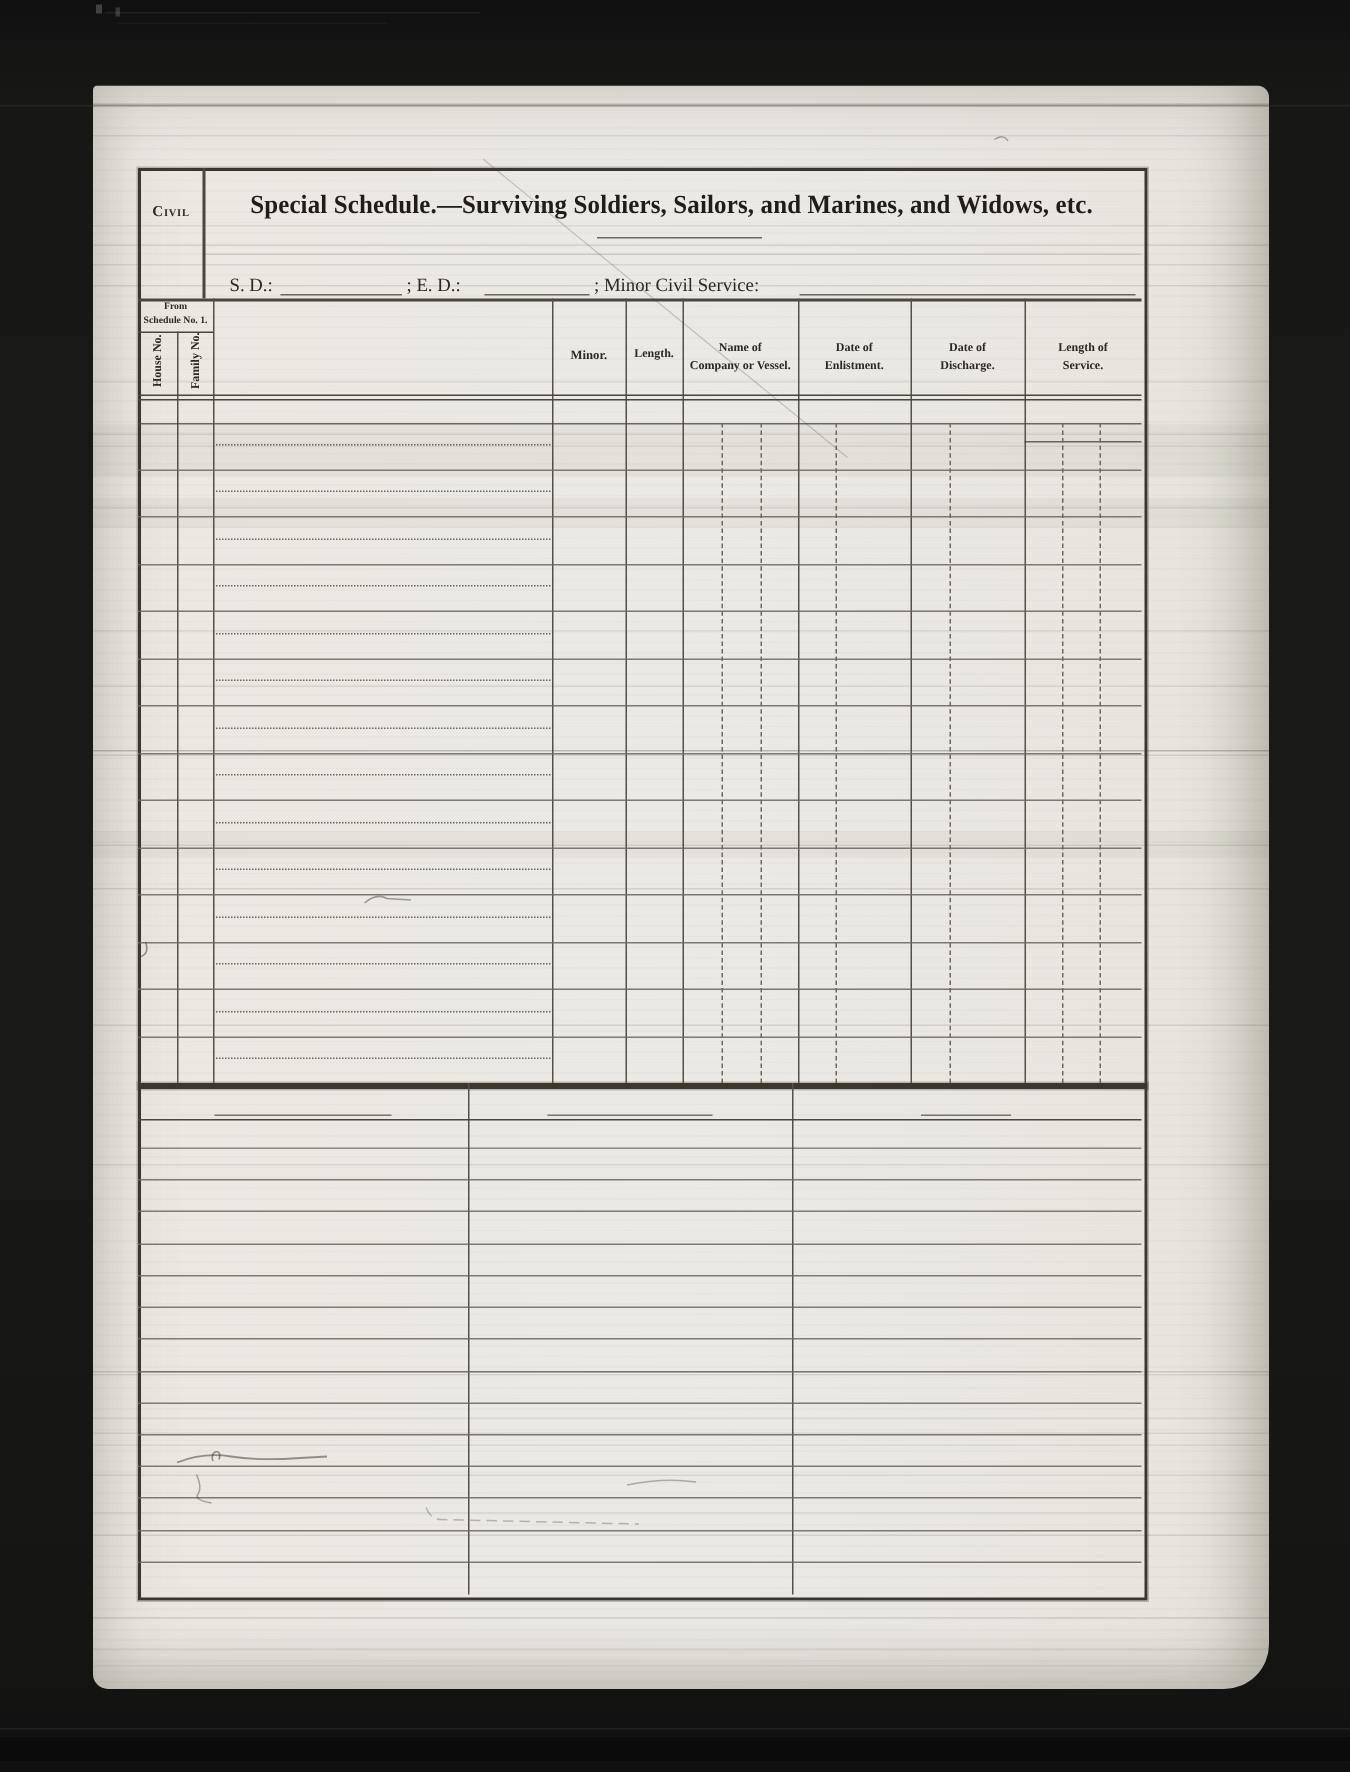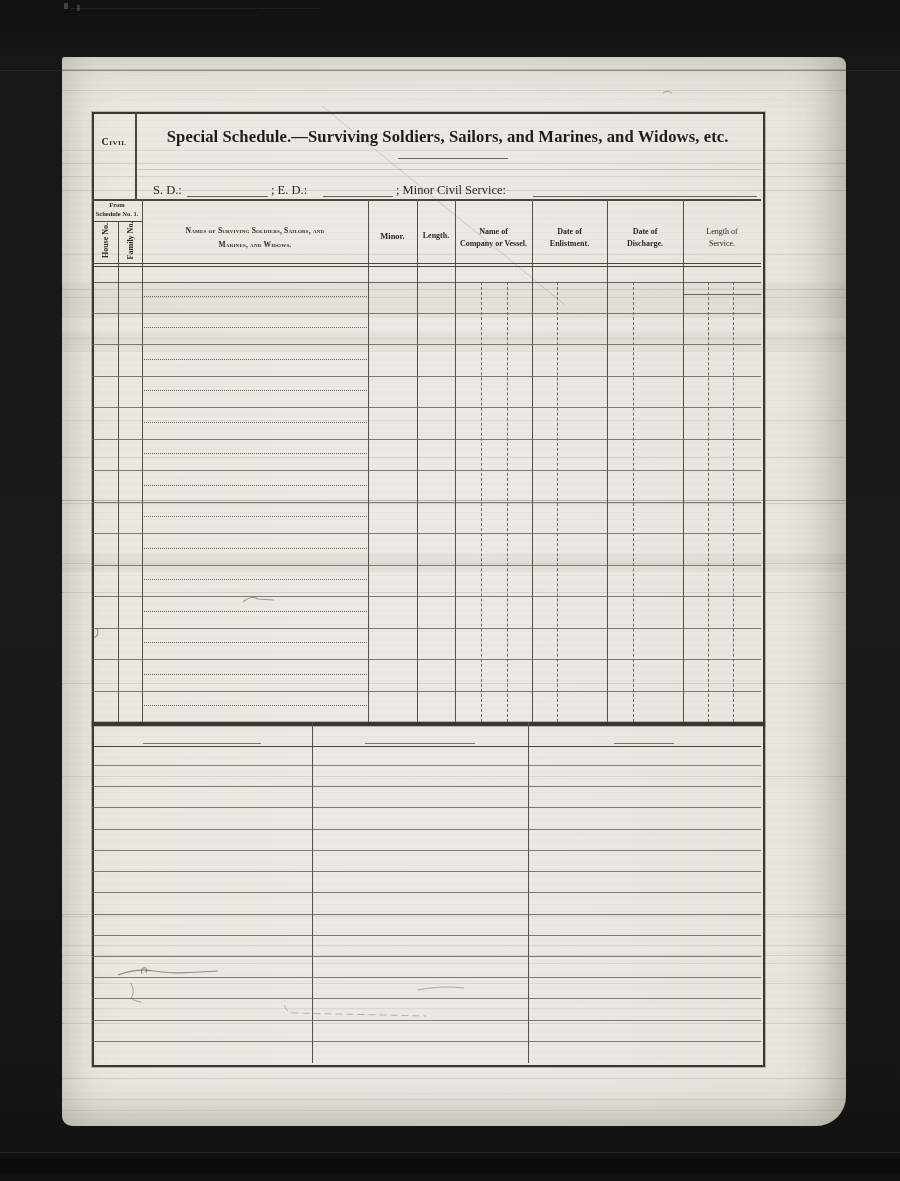--- a/index.html
+++ b/index.html
@@ -111,8 +111,6 @@
   <div class="vlabel" style="left:85px;top:236px;width:40px;text-align:center;">House No.</div>
   <div class="vlabel" style="left:110px;top:236px;width:40px;text-align:center;">Family No.</div>
 
-  <div class="abs hdr sc" style="left:145px;top:224px;width:220px;font-size:7.5px;letter-spacing:.2px;line-height:1.8;">Names of Surviving Soldiers, Sailors, and
-Marines, and Widows.</div>
   <div class="abs hdr" style="left:368px;top:231px;width:49px;font-size:8.5px;font-weight:bold;">Minor.</div>
   <div class="abs hdr" style="left:416px;top:231px;width:40px;font-size:8px;font-weight:bold;">Length.</div>
   <div class="abs hdr" style="left:455px;top:226px;width:77px;font-size:8px;font-weight:bold;line-height:1.5;">Name of

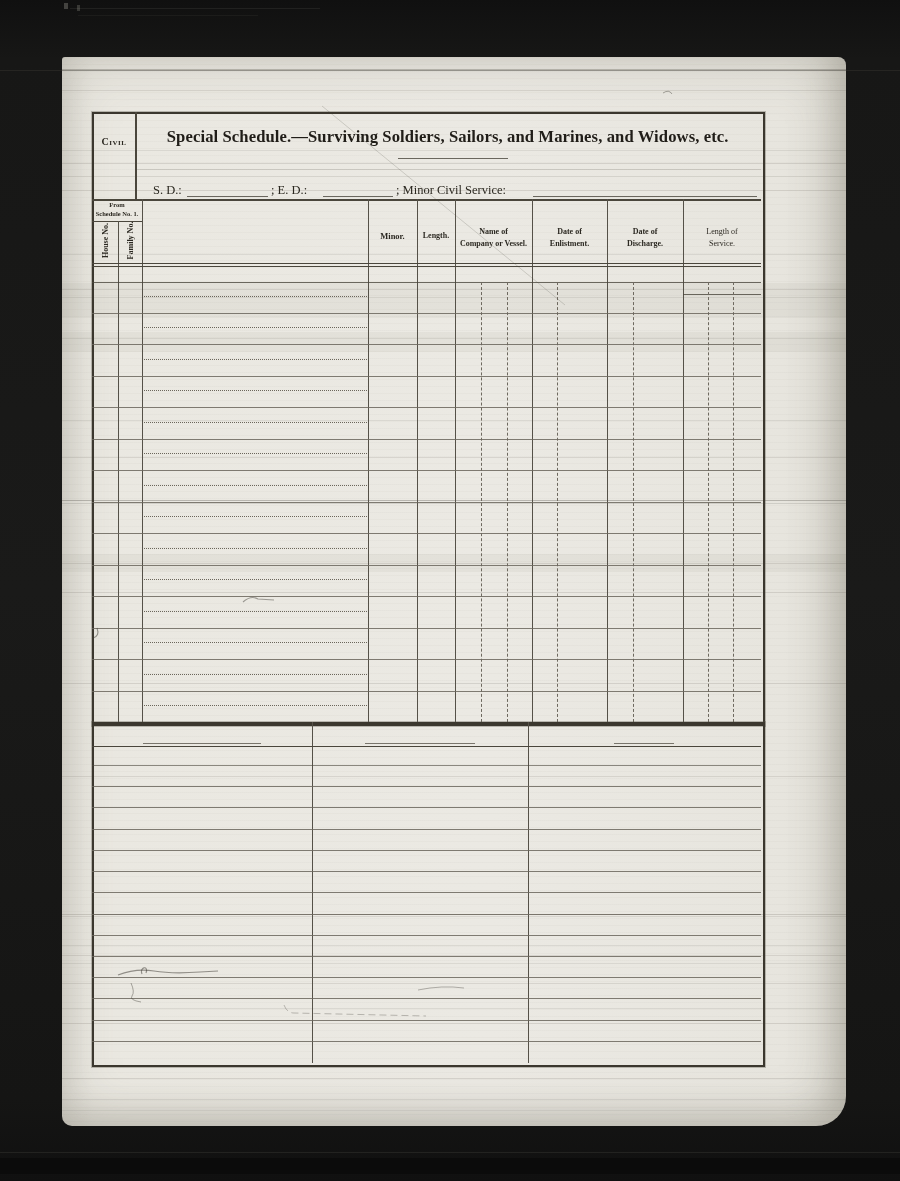--- a/index.html
+++ b/index.html
@@ -119,7 +119,7 @@
 Enlistment.</div>
   <div class="abs hdr" style="left:607px;top:226px;width:76px;font-size:8px;font-weight:bold;line-height:1.5;">Date of
 Discharge.</div>
-  <div class="abs hdr" style="left:683px;top:226px;width:78px;font-size:8px;font-weight:normal;line-height:1.5;">Length of
+  <div class="abs hdr" style="left:683px;top:226px;width:78px;font-size:8px;font-weight:bold;line-height:1.5;">Length of
 Service.</div>
 
   <div id="generated">

